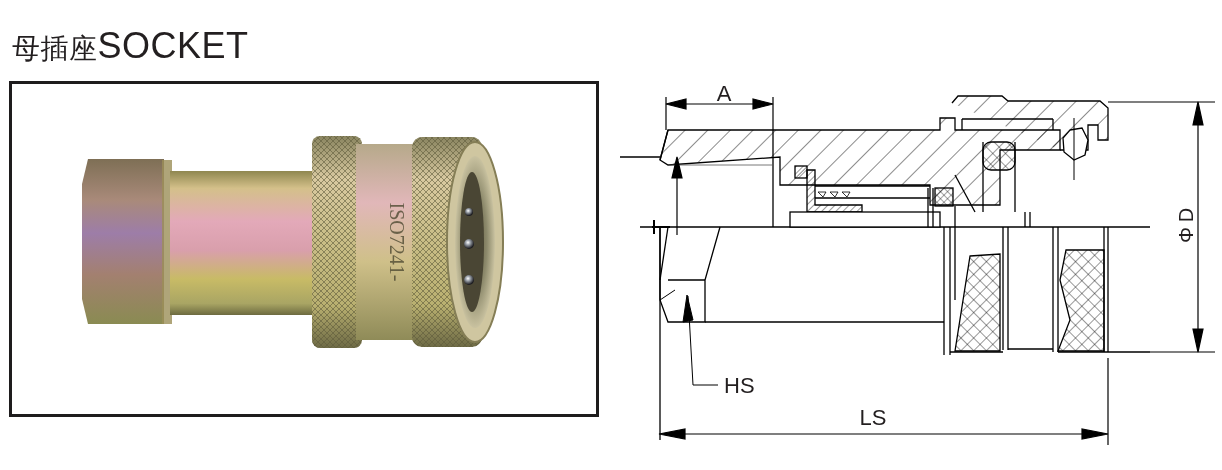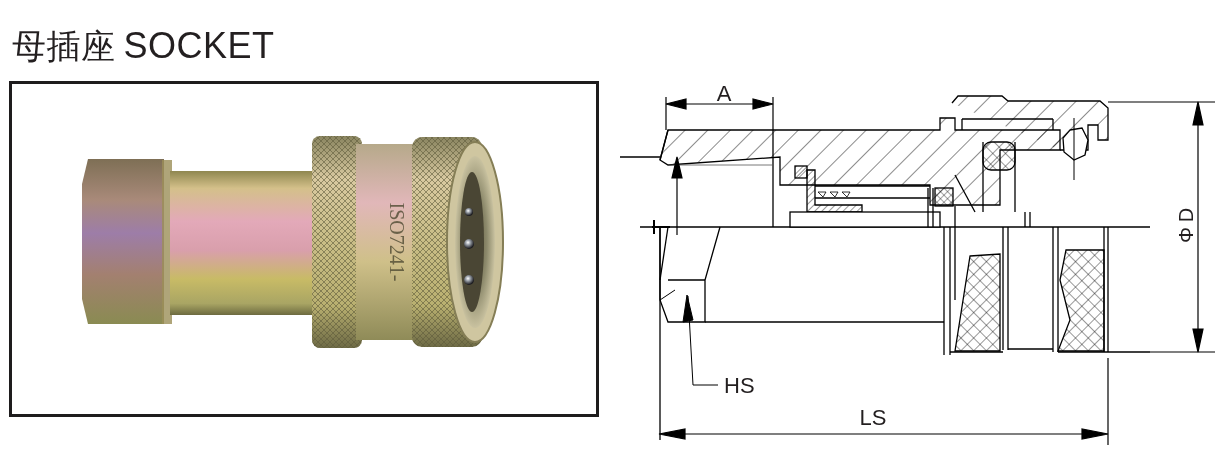--- a/index.html
+++ b/index.html
@@ -7,7 +7,7 @@
            font-family: "Liberation Sans", "DejaVu Sans", sans-serif; color: #231f20; }
     .title { position: absolute; left: 12px; top: 24px; font-size: 36px; line-height: 44px;
              letter-spacing: 0.5px; white-space: nowrap; }
-    .title .cn { font-family: "DejaVu Sans", sans-serif; font-size: 34px; margin-right: 8px; }
+    .title .cn { font-family: "DejaVu Sans", sans-serif; font-size: 28px; }
     .photo-frame { position: absolute; left: 9px; top: 81px; width: 584px; height: 330px;
                    border: 3px solid #1e1c1d; background: #fff; overflow: hidden; }
     .photo-frame svg { position: absolute; left: 0; top: 0; }

